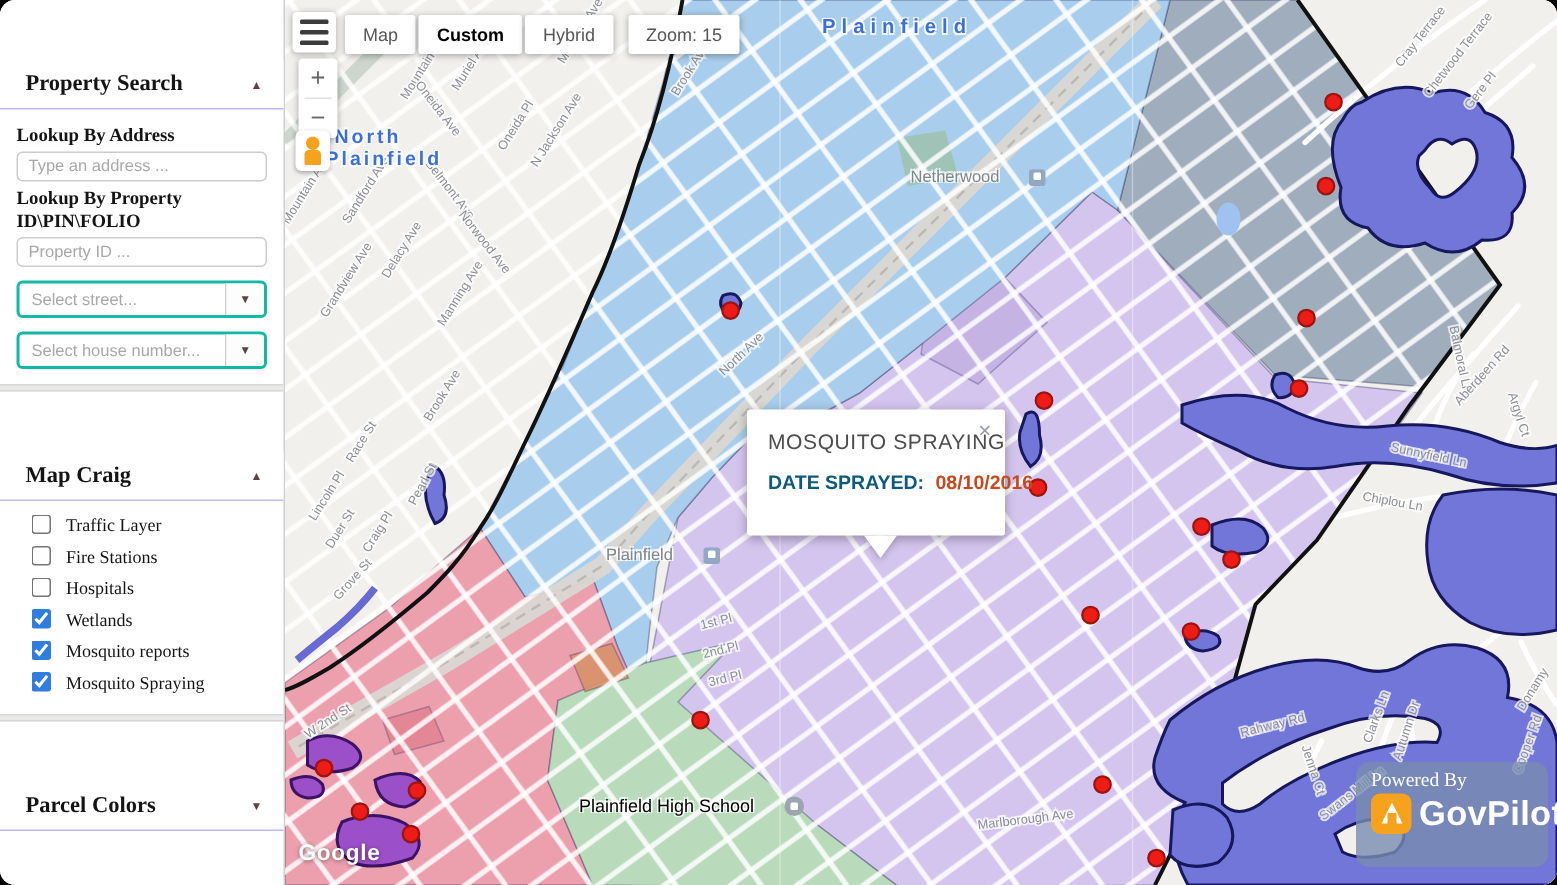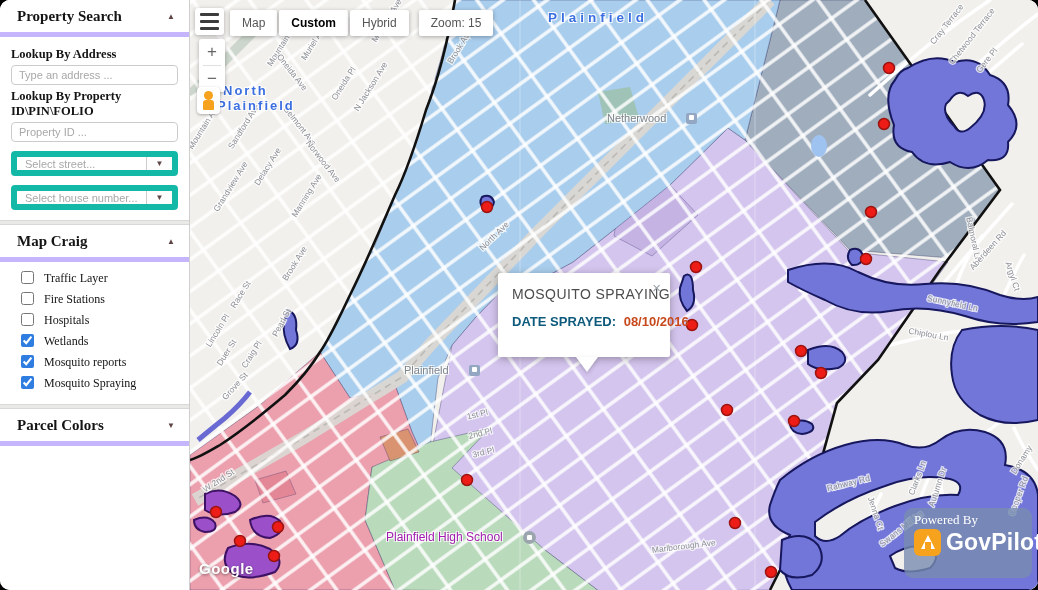--- a/index.html
+++ b/index.html
@@ -10,7 +10,7 @@
   .sidebar{position:absolute;left:0;top:0;width:190px;height:590px;background:#fff;
            border-right:1px solid #cfcfcf;font-family:"Liberation Serif",serif;color:#141414;}
   .sec-header{display:flex;align-items:center;justify-content:space-between;
-              padding:8px 14px 7px 17px;background:#fff;border-bottom:5px solid #c4b5fd;cursor:pointer;}
+              padding:8px 14px 7px 17px;background:#fff;border-bottom:1px solid #c4b5fd;cursor:pointer;margin-top:40px;}
   .sec-header .sec-title{font-weight:bold;font-size:15px;}
   .sec-header .tri{font-size:8px;color:#5d4343;}
   .gap{height:5px;background:#e9e9e7;border-top:1px solid #d8d8d6;border-bottom:1px solid #d8d8d6;}

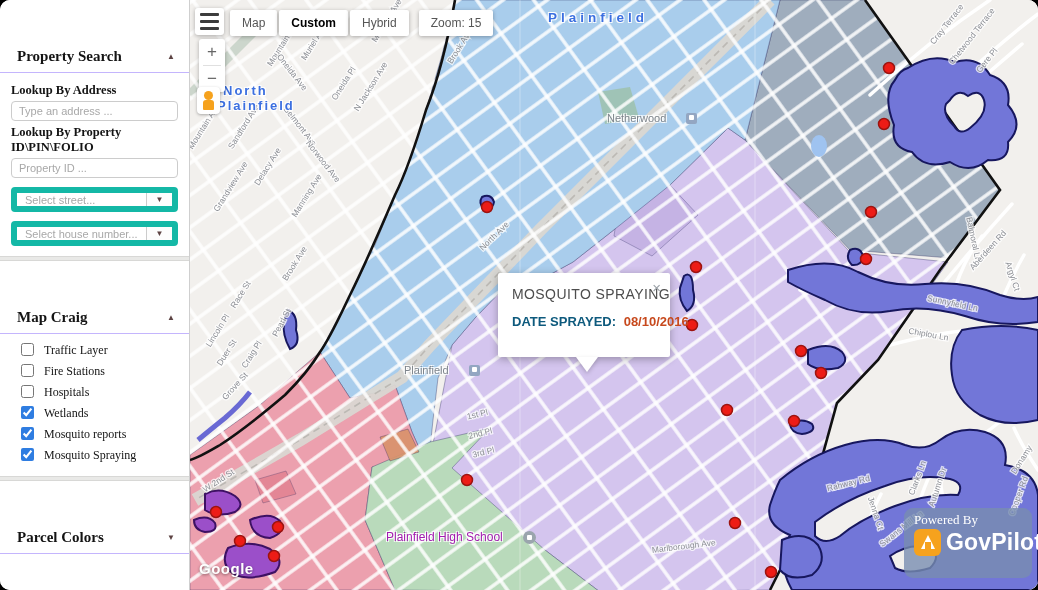--- a/index.html
+++ b/index.html
@@ -19,7 +19,7 @@
   .txt-input{width:100%;height:20px;border:1px solid #ccc;border-radius:4px;padding:2px 7px;
              font-family:"Liberation Sans",sans-serif;font-size:11px;color:#333;outline:none;}
   .txt-input::placeholder{color:#a8a8a8;}
-  .sel{display:flex;align-items:stretch;height:25px;border:6px solid #14b8a6;border-radius:4px;
+  .sel{display:flex;align-items:stretch;height:25px;border:2px solid #14b8a6;border-radius:4px;
        margin:9px 0 0 0;background:#fff;cursor:pointer;}
   .sel .sel-text{flex:1;display:flex;align-items:center;padding:0 8px;
                  font-family:"Liberation Sans",sans-serif;font-size:11px;color:#a8a8a8;}

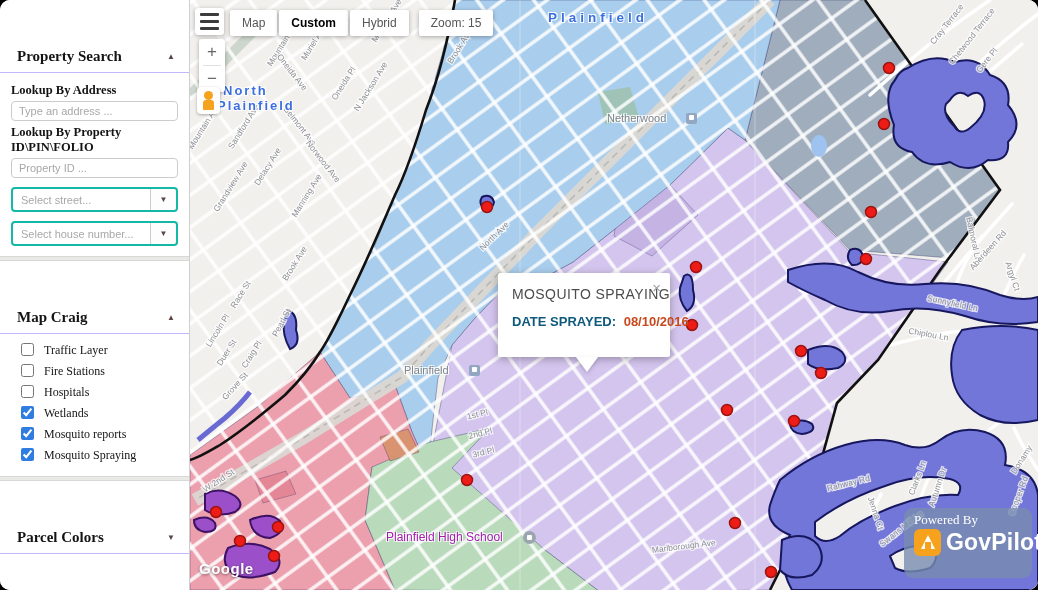--- a/index.html
+++ b/index.html
@@ -64,7 +64,7 @@
   .station-ic:after{content:"";position:absolute;left:3px;top:2px;width:5px;height:5px;background:#fff;border-radius:1px;}
   .lbl-netherwood{left:417px;top:112px;}
   .lbl-station-pl{left:214px;top:364px;}
-  .lbl-school{left:196px;top:530px;font-size:12px;color:#a21caf;}
+  .lbl-school{left:196px;top:530px;font-size:12px;color:#000000;}
   .school-ic{width:13px;height:13px;background:#9aa5ad;border-radius:50%;position:relative;flex:none;}
   .school-ic:after{content:"";position:absolute;left:4px;top:4px;width:5px;height:5px;background:#fff;border-radius:1px;}
   

